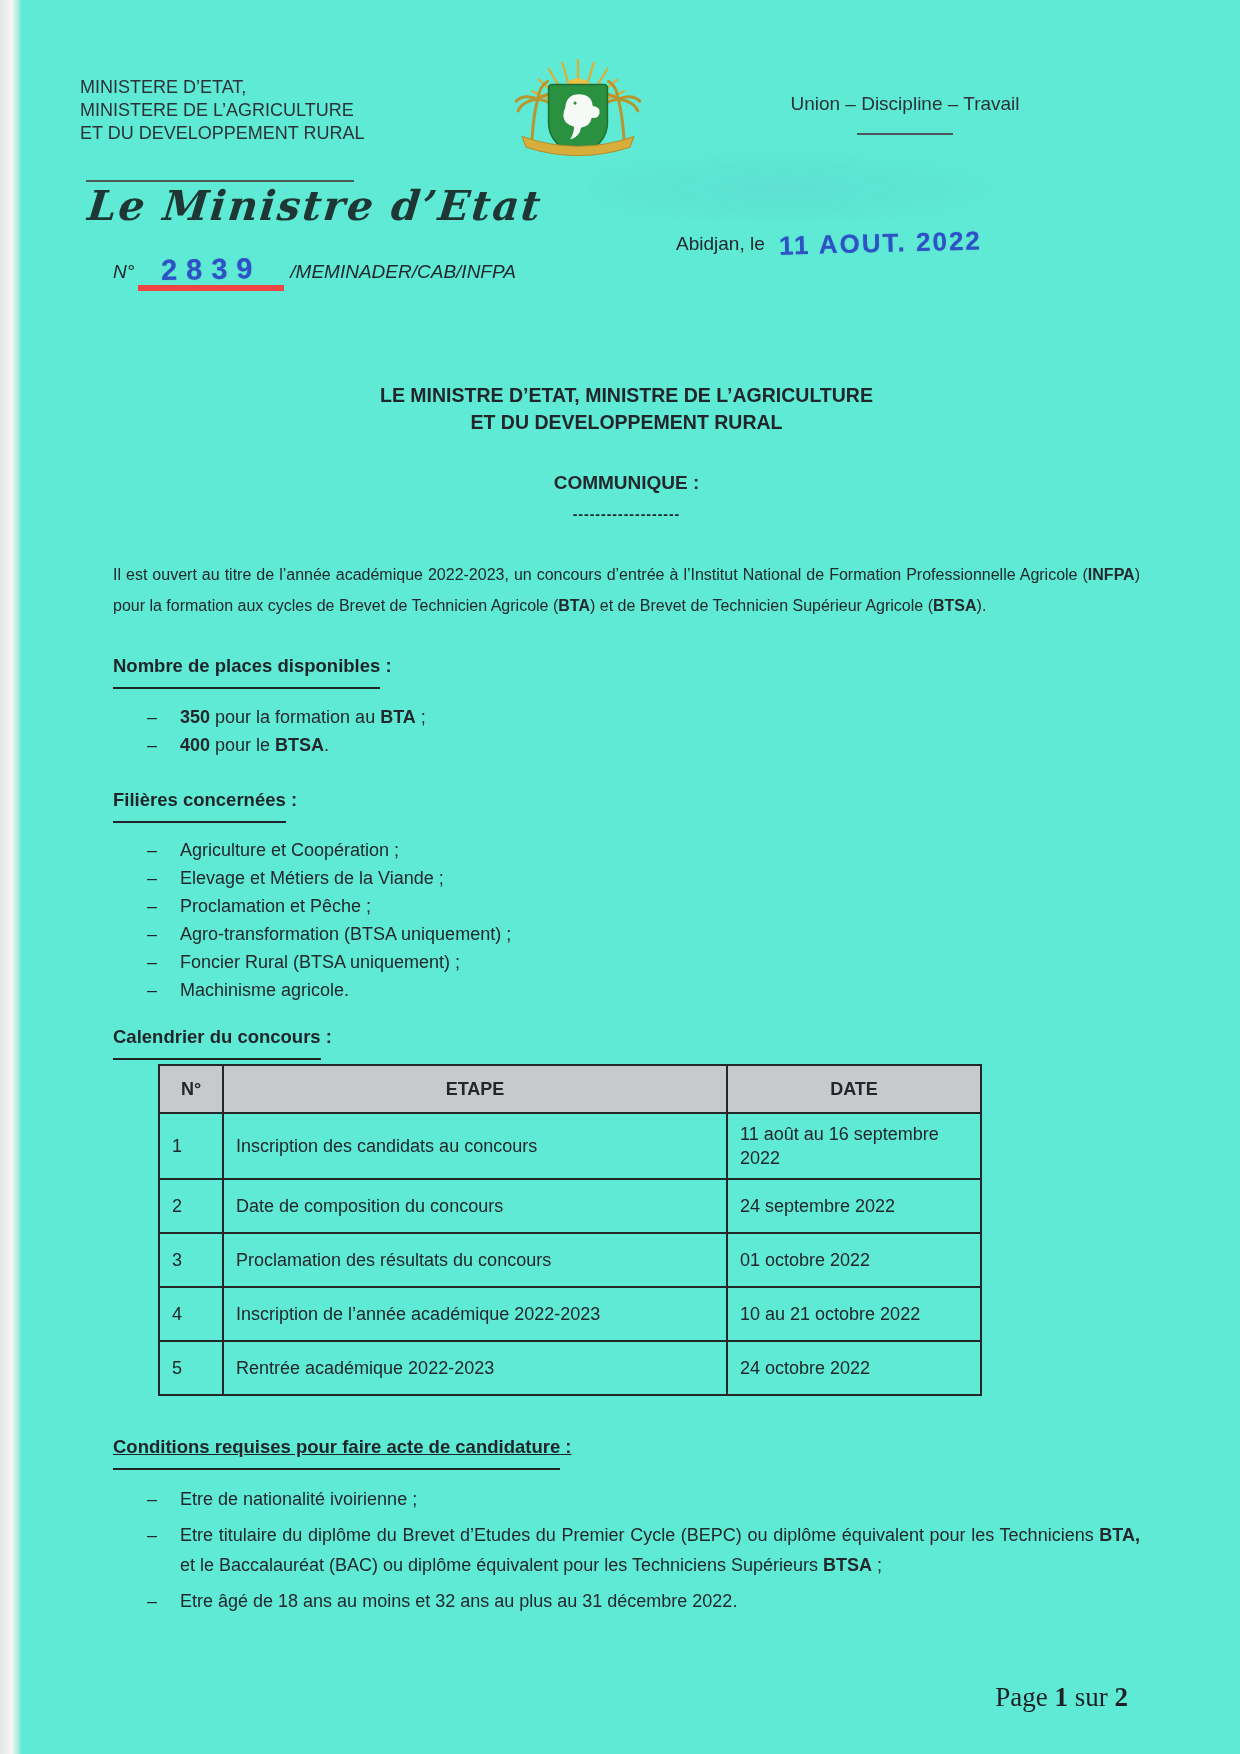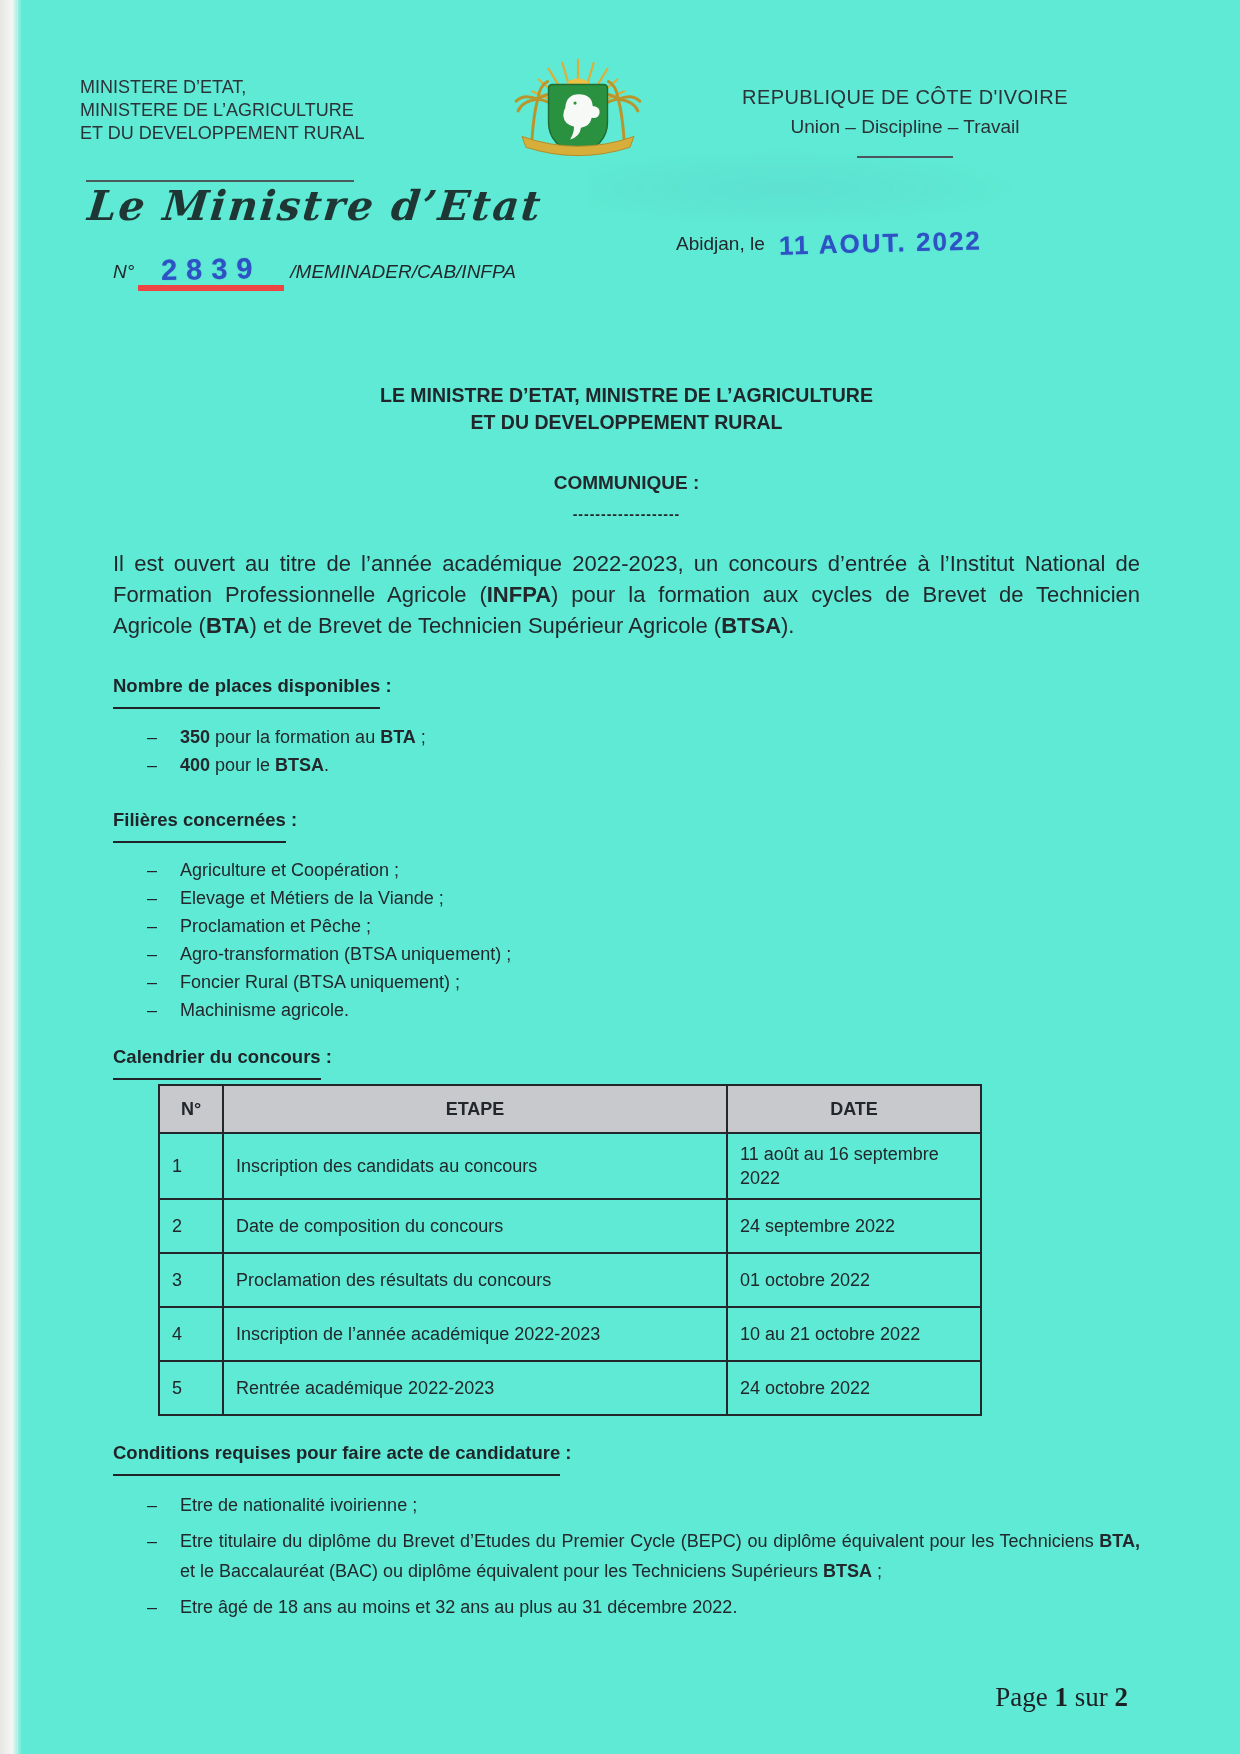--- a/index.html
+++ b/index.html
@@ -133,7 +133,6 @@
   </div>
 
   <div class="republic-block">
-    <div class="republic">REPUBLIQUE DE CÔTE D'IVOIRE</div>
     <div class="motto">Union – Discipline – Travail</div>
     <div class="motto-rule"></div>
   </div>

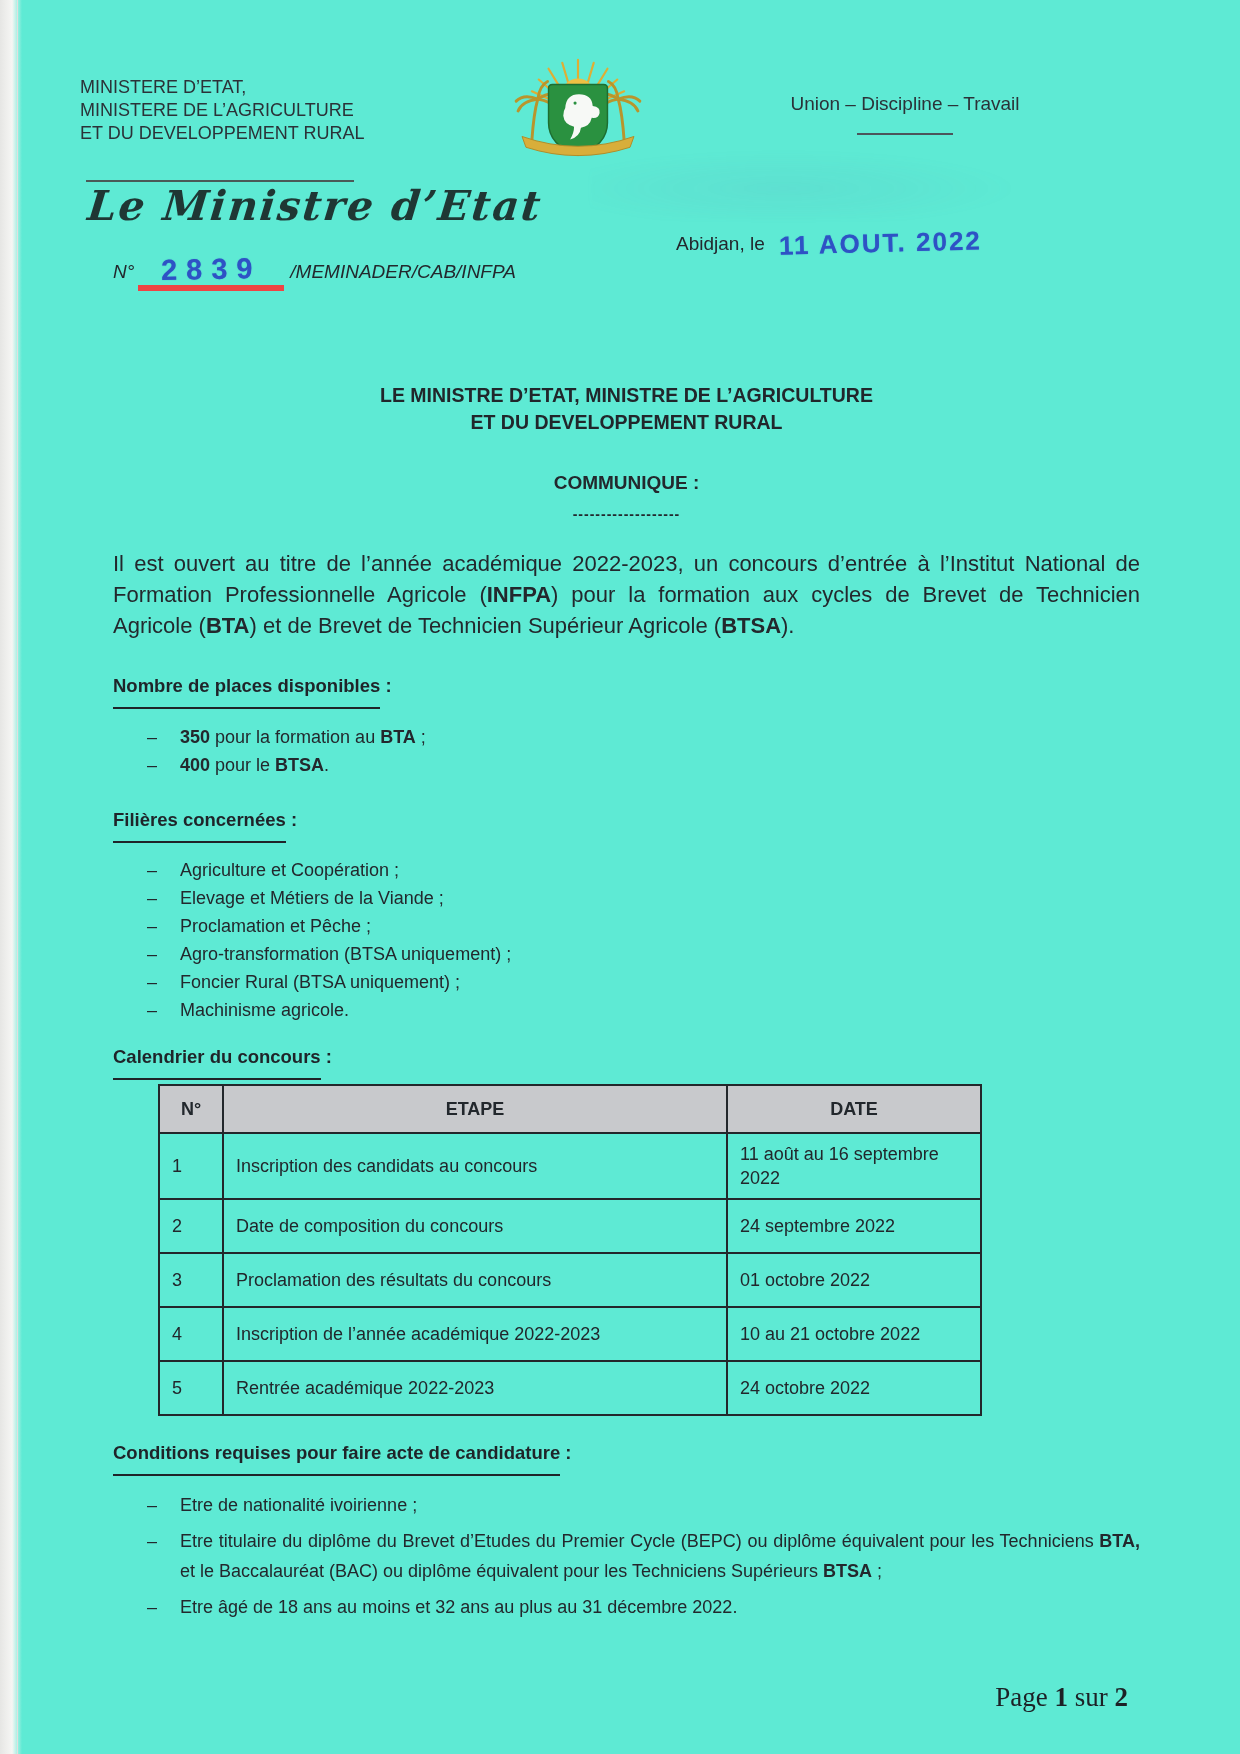--- a/index.html
+++ b/index.html
@@ -49,7 +49,7 @@
   .main-title{font-size:19.5px;font-weight:bold;text-align:center;line-height:27px;color:#21262b;}
   .communique{font-size:19px;font-weight:bold;text-align:center;margin-top:36px;}
   .communique-rule{font-size:14px;font-weight:bold;text-align:center;letter-spacing:1px;margin-top:12px;}
-  .para{font-size:22px;line-height:31px;text-align:justify;margin-top:26px;}
+  .para{font-size:16px;line-height:31px;text-align:justify;margin-top:37px;}
   .heading{font-size:18.5px;font-weight:bold;margin-top:0;color:#1f2429;}
   .heading .hu{border-bottom:2px solid #1f2429;padding-bottom:11px;}
   .h-places{margin-top:34px;}

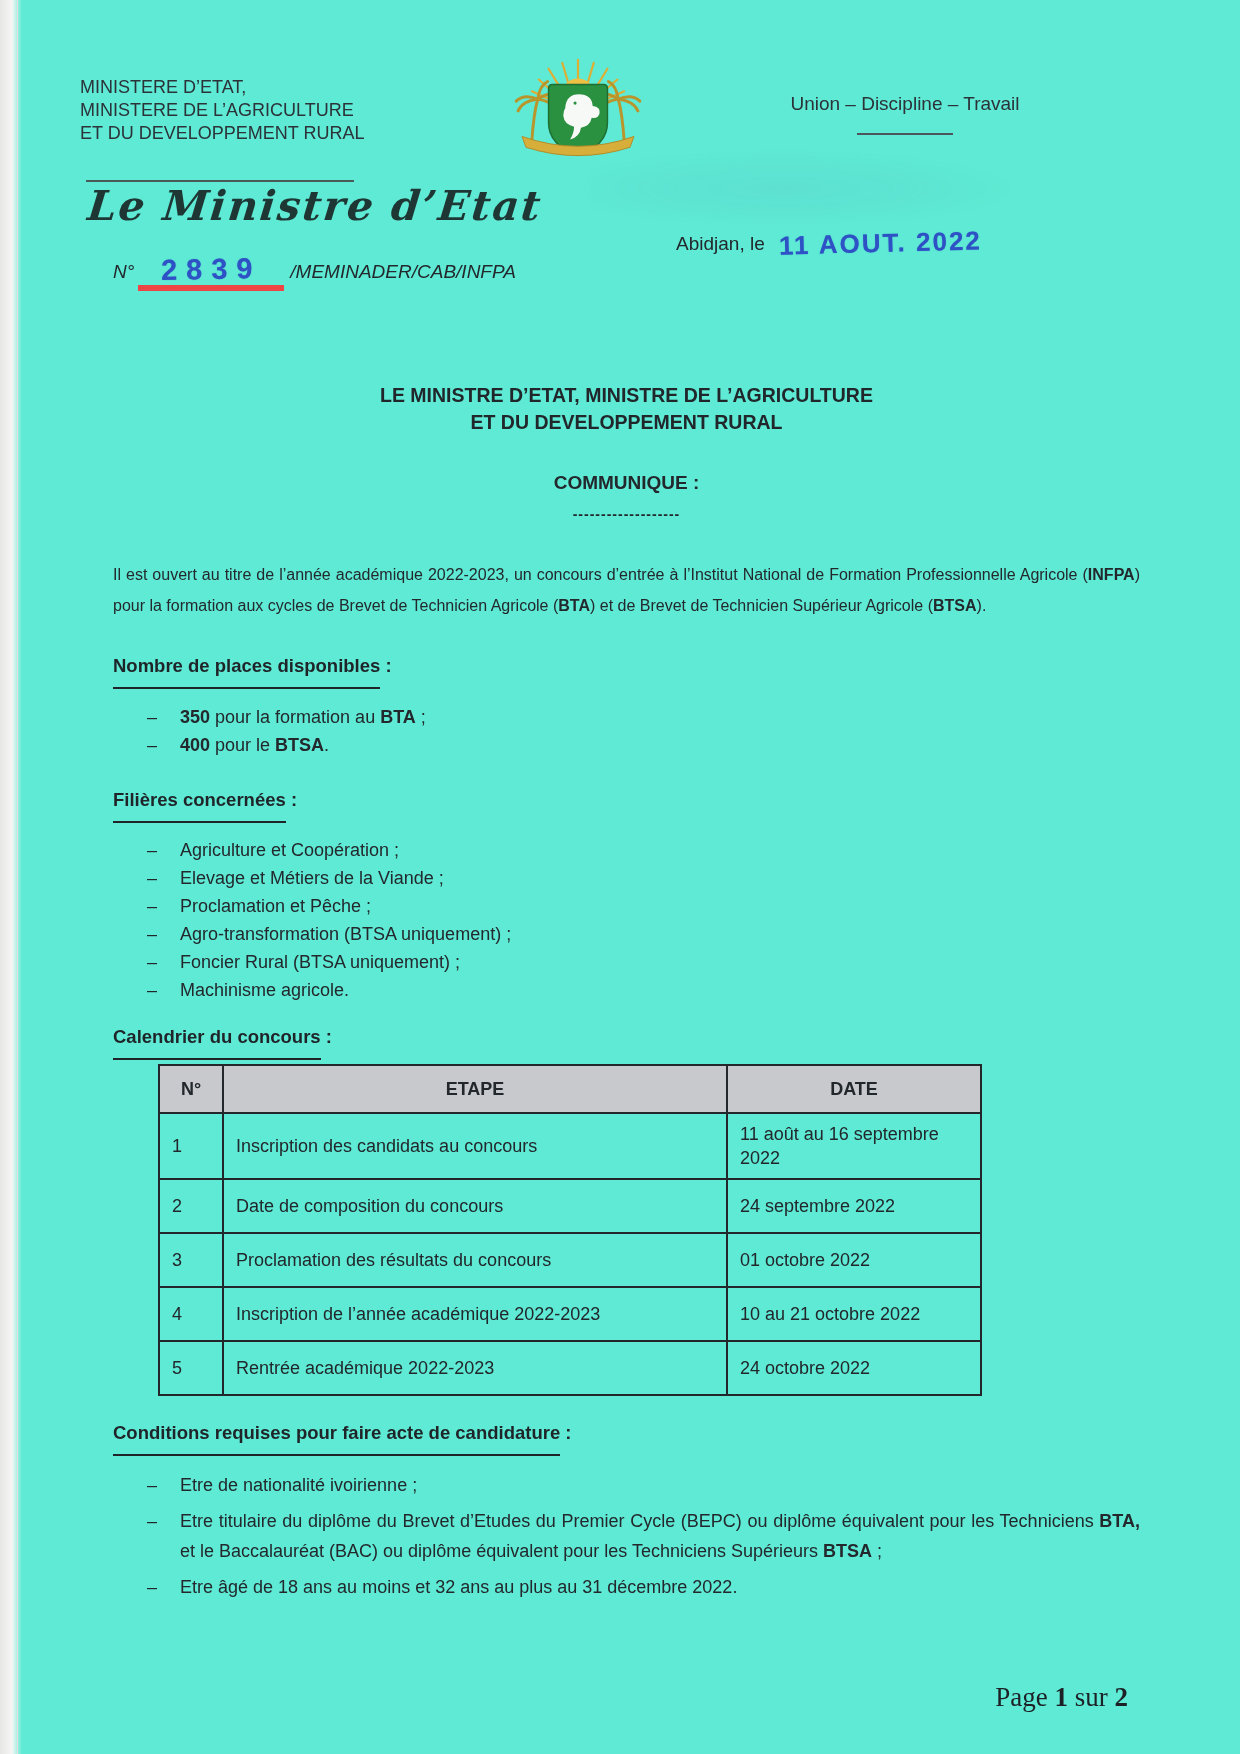--- a/index.html
+++ b/index.html
@@ -55,7 +55,7 @@
   .h-places{margin-top:34px;}
   .h-filieres{margin-top:30px;}
   .h-calendrier{margin-top:22px;}
-  .h-conditions{margin-top:26px;}
+  .h-conditions{margin-top:40px;text-decoration:underline;}
   .list{margin-left:34px;margin-top:26px;font-size:18px;}
   .list .li{display:flex;line-height:28px;}
   .list .dash{width:33px;flex:none;}

